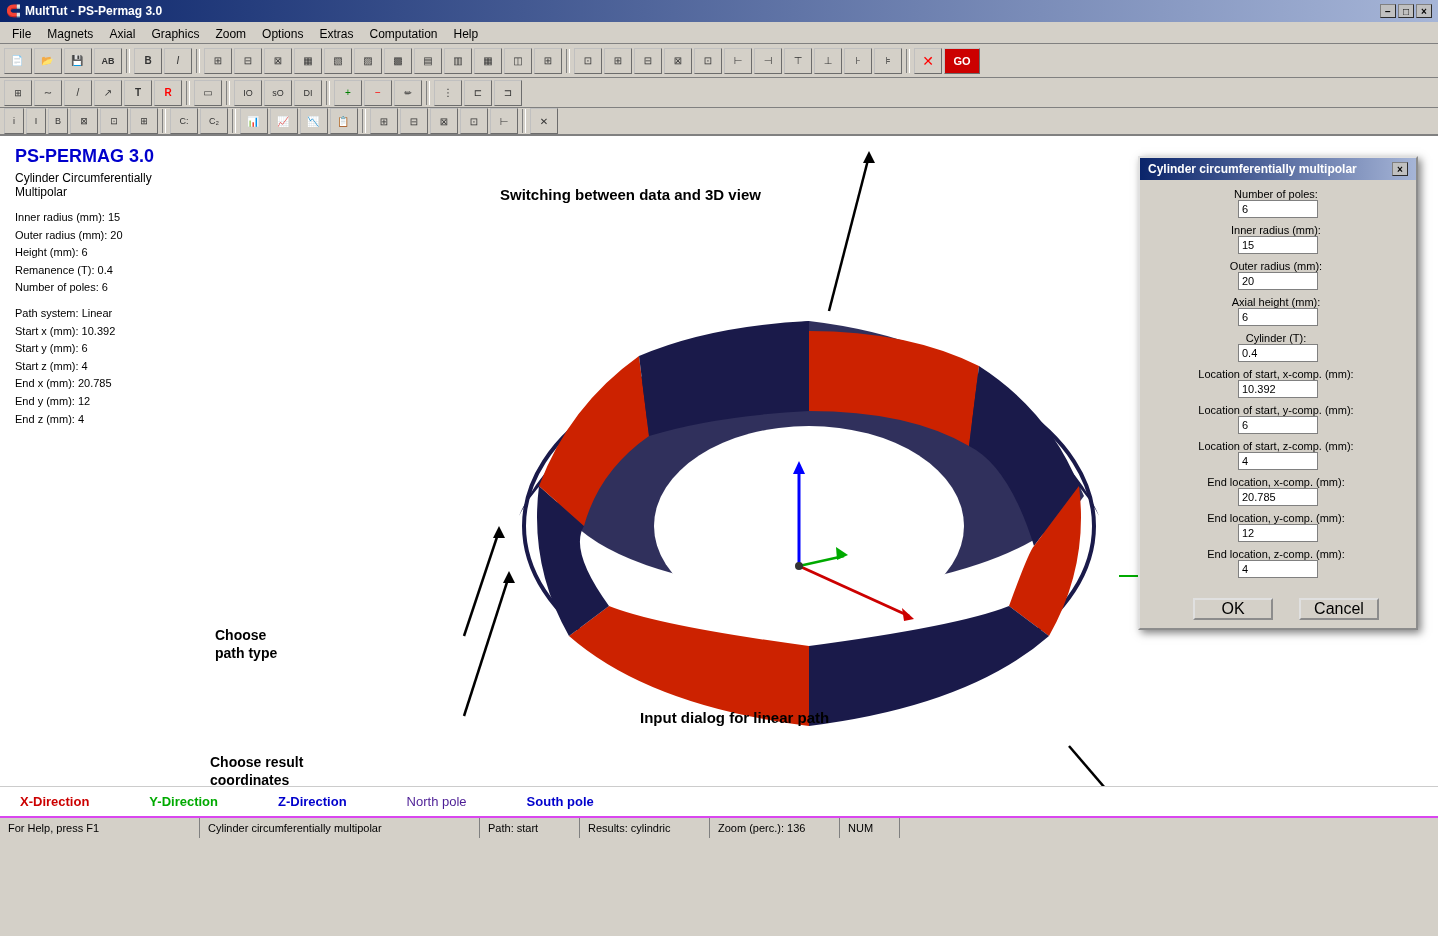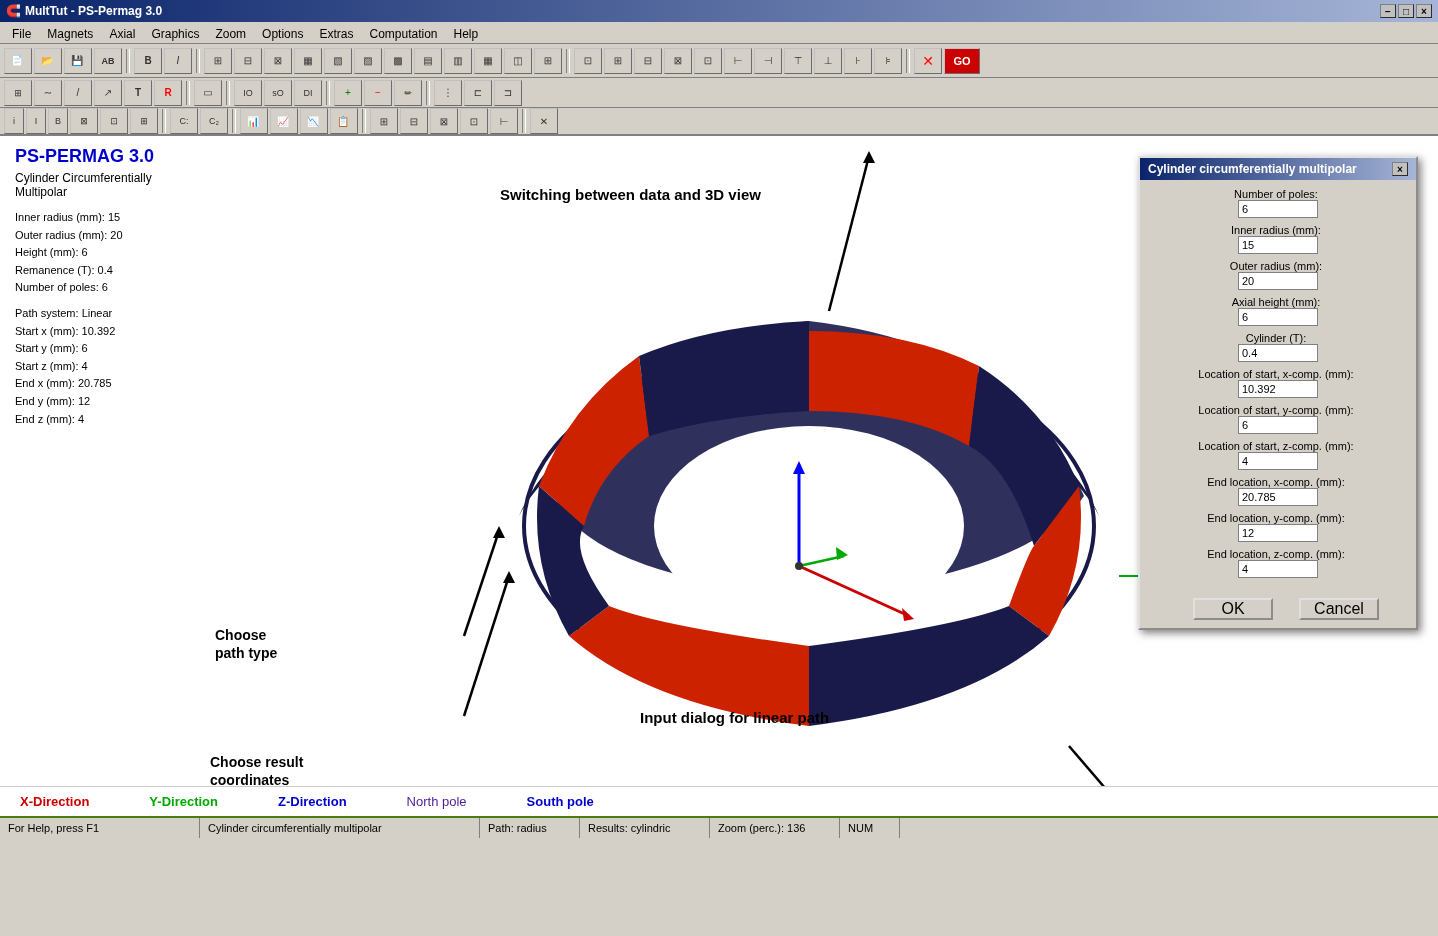--- a/index.html
+++ b/index.html
@@ -164,7 +164,7 @@
     #status-bar {
       height: 22px;
       background: #d4d0c8;
-      border-top: 2px solid #4d7c0f;
+      border-top: 2px solid #d946ef;
       display: flex;
       align-items: center;
       font-size: 11px;

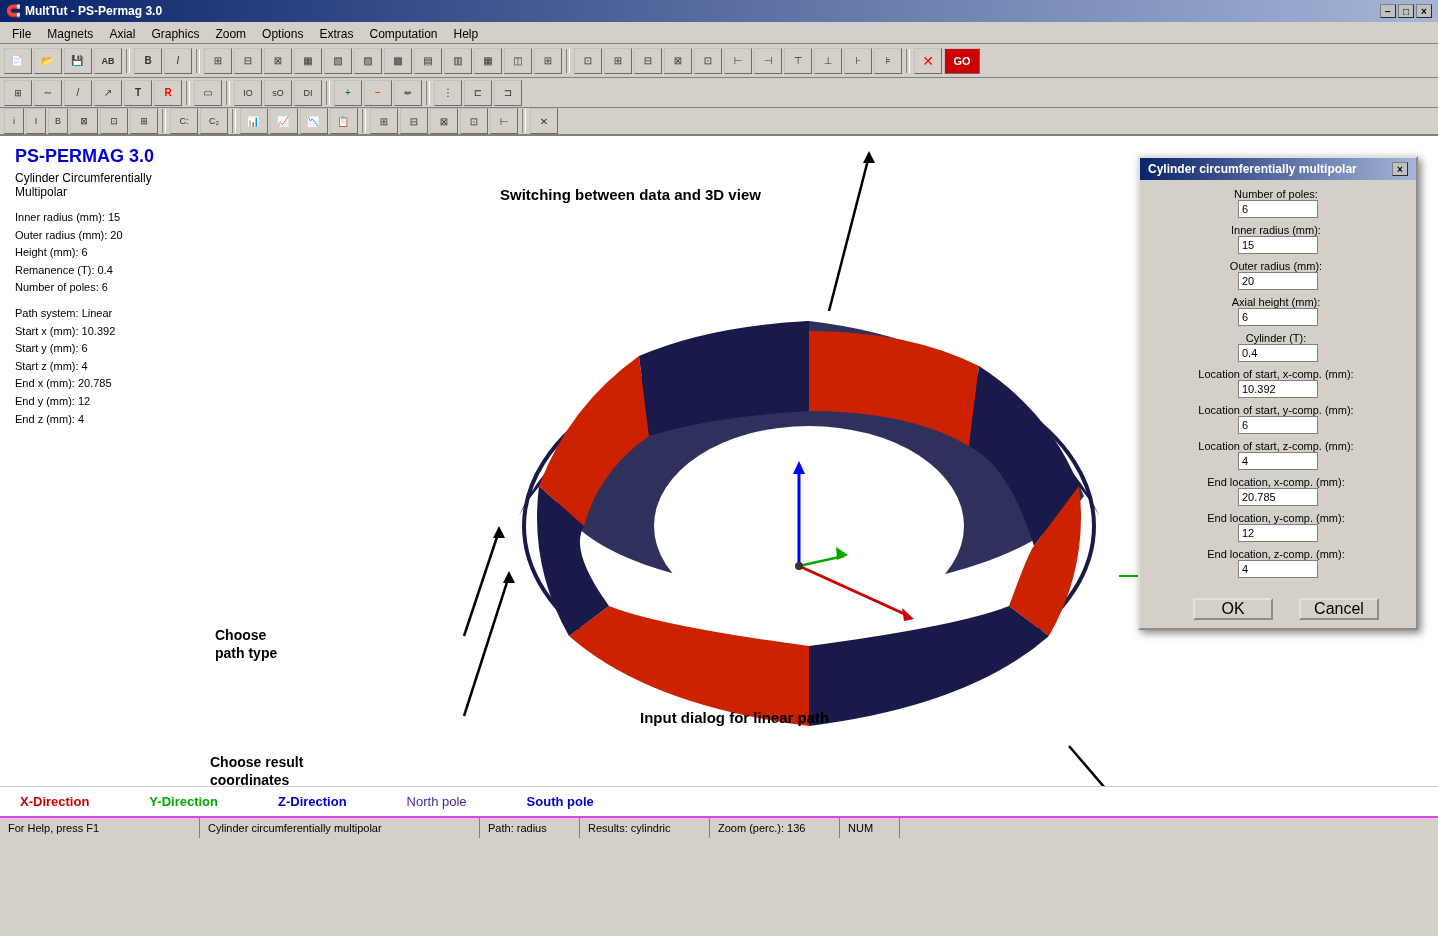--- a/index.html
+++ b/index.html
@@ -537,7 +537,7 @@
 <div id="status-bar">
   <div class="status-segment">For Help, press F1</div>
   <div class="status-segment" style="flex: 0 0 280px;">Cylinder circumferentially multipolar</div>
-  <div class="status-segment" style="flex: 0 0 100px;">Path: radius</div>
+  <div class="status-segment" style="flex: 0 0 100px;">Path: start</div>
   <div class="status-segment" style="flex: 0 0 130px;">Results: cylindric</div>
   <div class="status-segment" style="flex: 0 0 130px;">Zoom (perc.): 136</div>
   <div class="status-segment" style="flex: 0 0 60px;">NUM</div>

